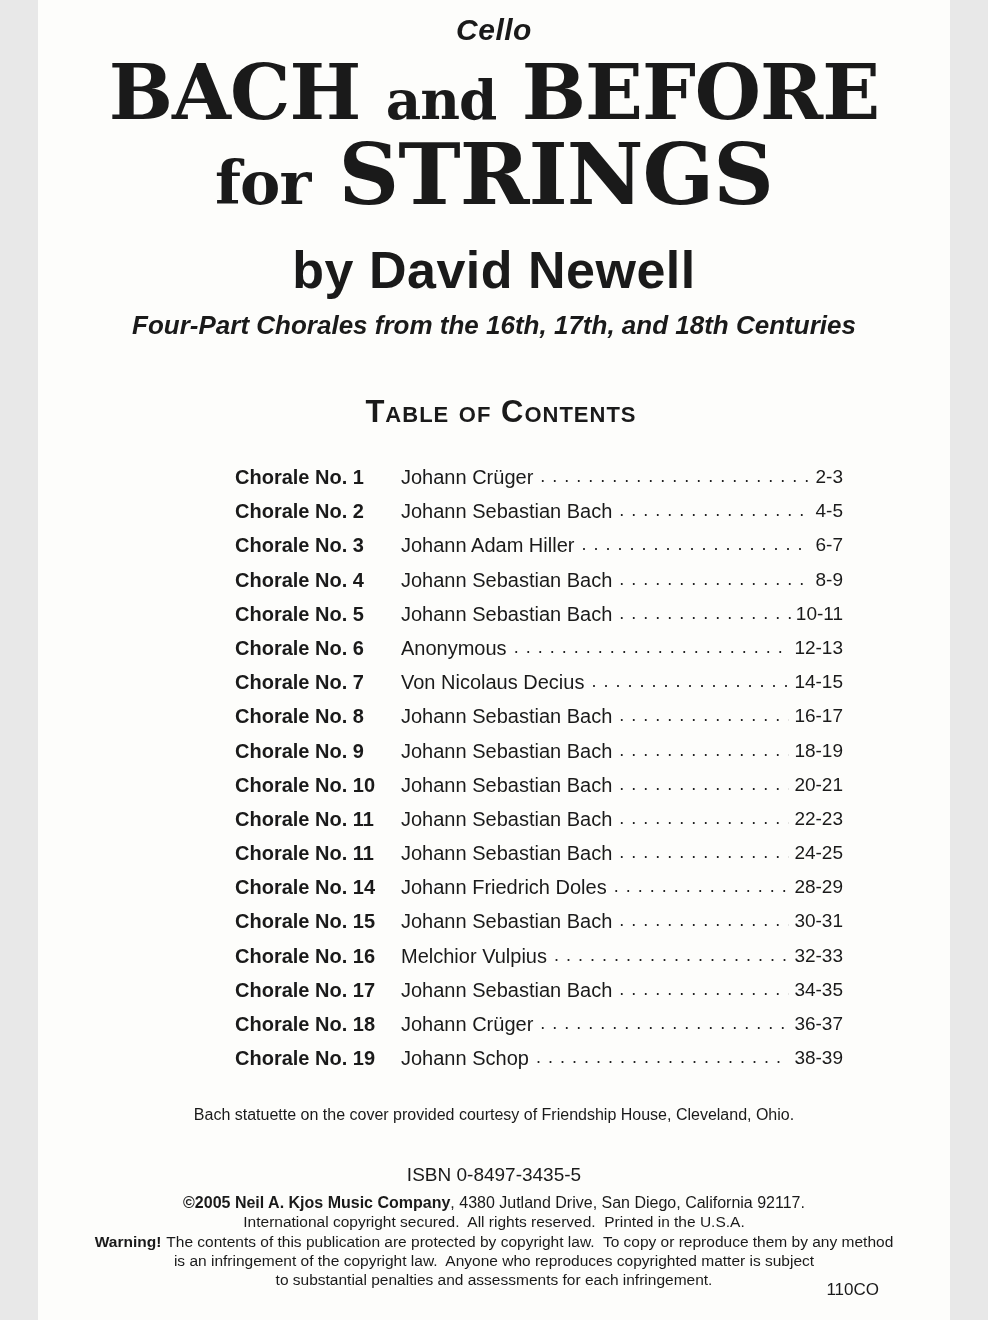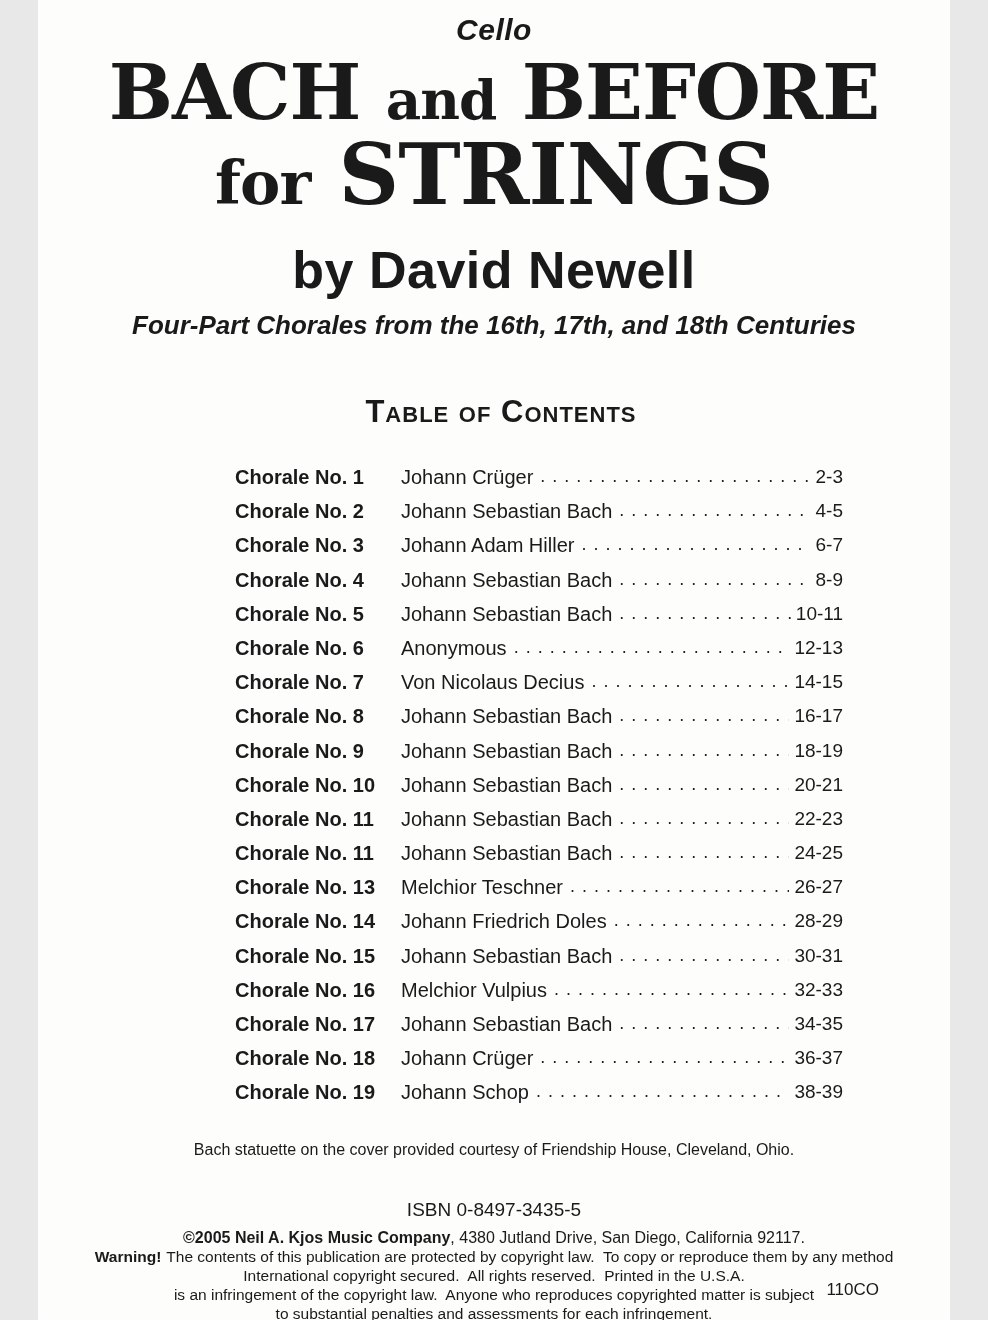--- a/index.html
+++ b/index.html
@@ -242,12 +242,6 @@
         <span class="toc-pages">24-25</span>
       </div>
 
-      <div class="toc-row">
-        <span class="toc-label">Chorale No. 13</span>
-        <span class="toc-composer">Melchior Teschner</span>
-        <span class="toc-dots"></span>
-        <span class="toc-pages">26-27</span>
-      </div>
 
       <div class="toc-row">
         <span class="toc-label">Chorale No. 14</span>

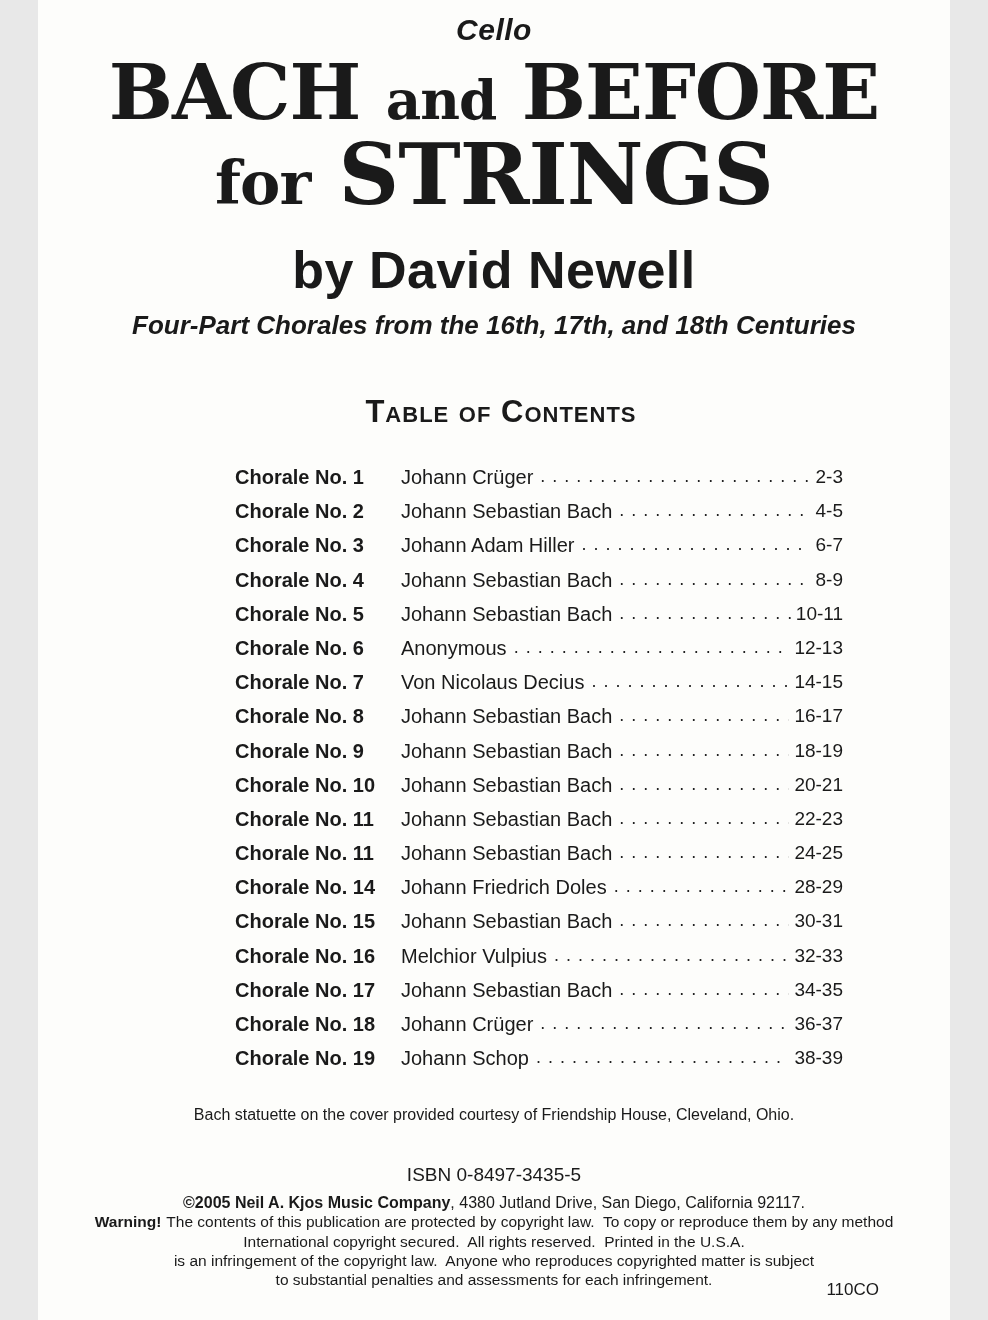--- a/index.html
+++ b/index.html
@@ -292,10 +292,10 @@
 
   <div class="publisher"><span class="bold">©2005 Neil A. Kjos Music Company</span><span>, 4380 Jutland Drive, San Diego, California 92117.</span></div>
 
+  <div class="fineprint">International copyright secured.  All rights reserved.  Printed in the U.S.A.</div>
+
   <div class="fineprint"><span class="warn-label">Warning!</span><span>The contents of this publication are protected by copyright law.  To copy or reproduce them by any method</span></div>
 
-  <div class="fineprint">International copyright secured.  All rights reserved.  Printed in the U.S.A.</div>
-
   <div class="fineprint">is an infringement of the copyright law.  Anyone who reproduces copyrighted matter is subject</div>
 
   <div class="fineprint">to substantial penalties and assessments for each infringement.</div>

